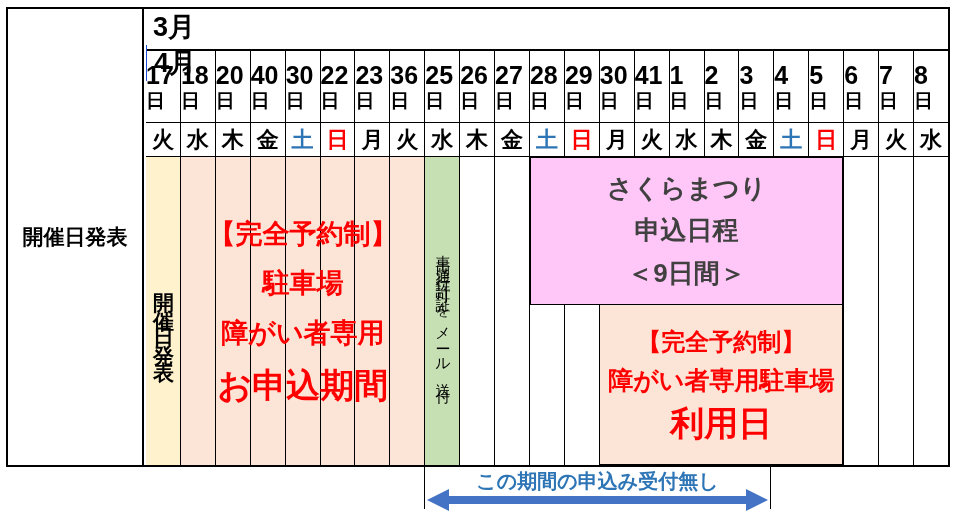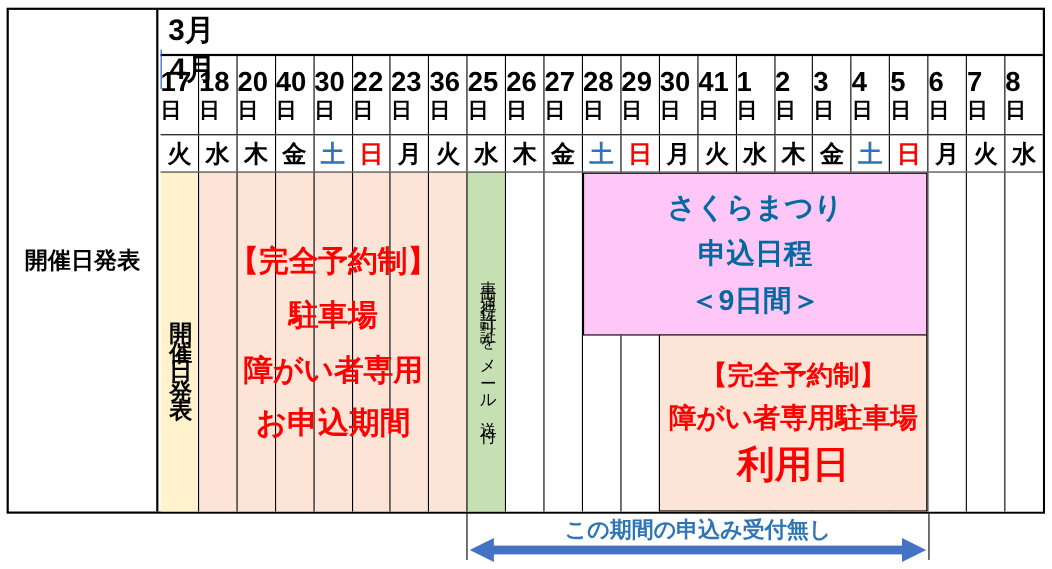--- a/index.html
+++ b/index.html
@@ -244,7 +244,7 @@
           <div class="l38">お申込期間</div>
         </div>
         <div class="vtext permit">車両通行許可証をメール送付</div>
-        <div class="box festival" style="background: rgb(255, 199, 247); color: #0369a1;">
+        <div class="box festival" style="background: rgb(255, 199, 247); color: #404040;">
           <div class="f-line">さくらまつり</div>
           <div class="f-line">申込日程</div>
           <div class="f-line">＜9日間＞</div>

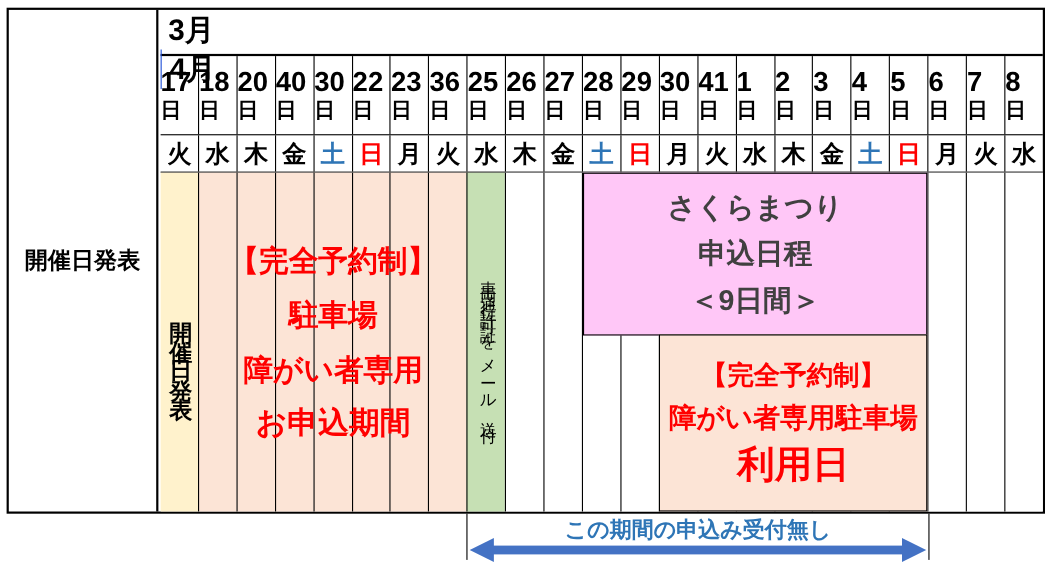--- a/index.html
+++ b/index.html
@@ -51,7 +51,7 @@
     font-weight:bold; text-align:center;
   }
   .l27{font-size:27px; line-height:1.05; white-space:nowrap;}
-  .l38{font-size:28px; line-height:1.0; white-space:nowrap;}
+  .l38{font-size:34px; line-height:1.0; white-space:nowrap;}
   .box{
     position:absolute; z-index:2; box-sizing:border-box; border:1px solid #000;
     display:flex; flex-direction:column; align-items:center; justify-content:center;

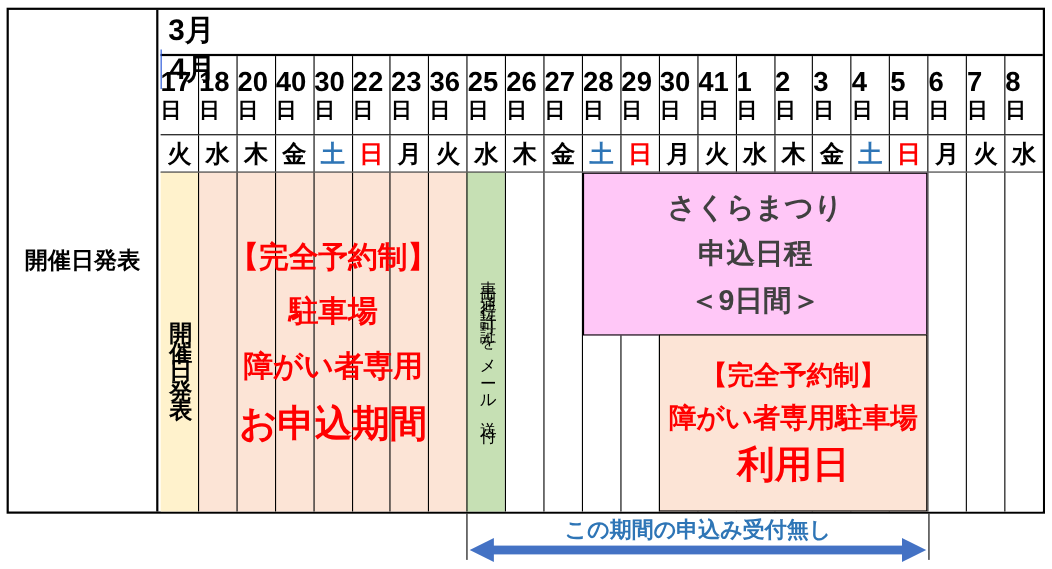--- a/index.html
+++ b/index.html
@@ -65,7 +65,7 @@
   .u3{font-size:34px; line-height:1.0; white-space:nowrap;}
   
   .arrow-row{
-    position:absolute; left:424px; top:467px; width:421px; height:42px;
+    position:absolute; left:424px; top:467px; width:347px; height:42px;
     border-left:1px solid #000; border-right:1px solid #000; box-sizing:border-box;
   }
   .arrow-text{

